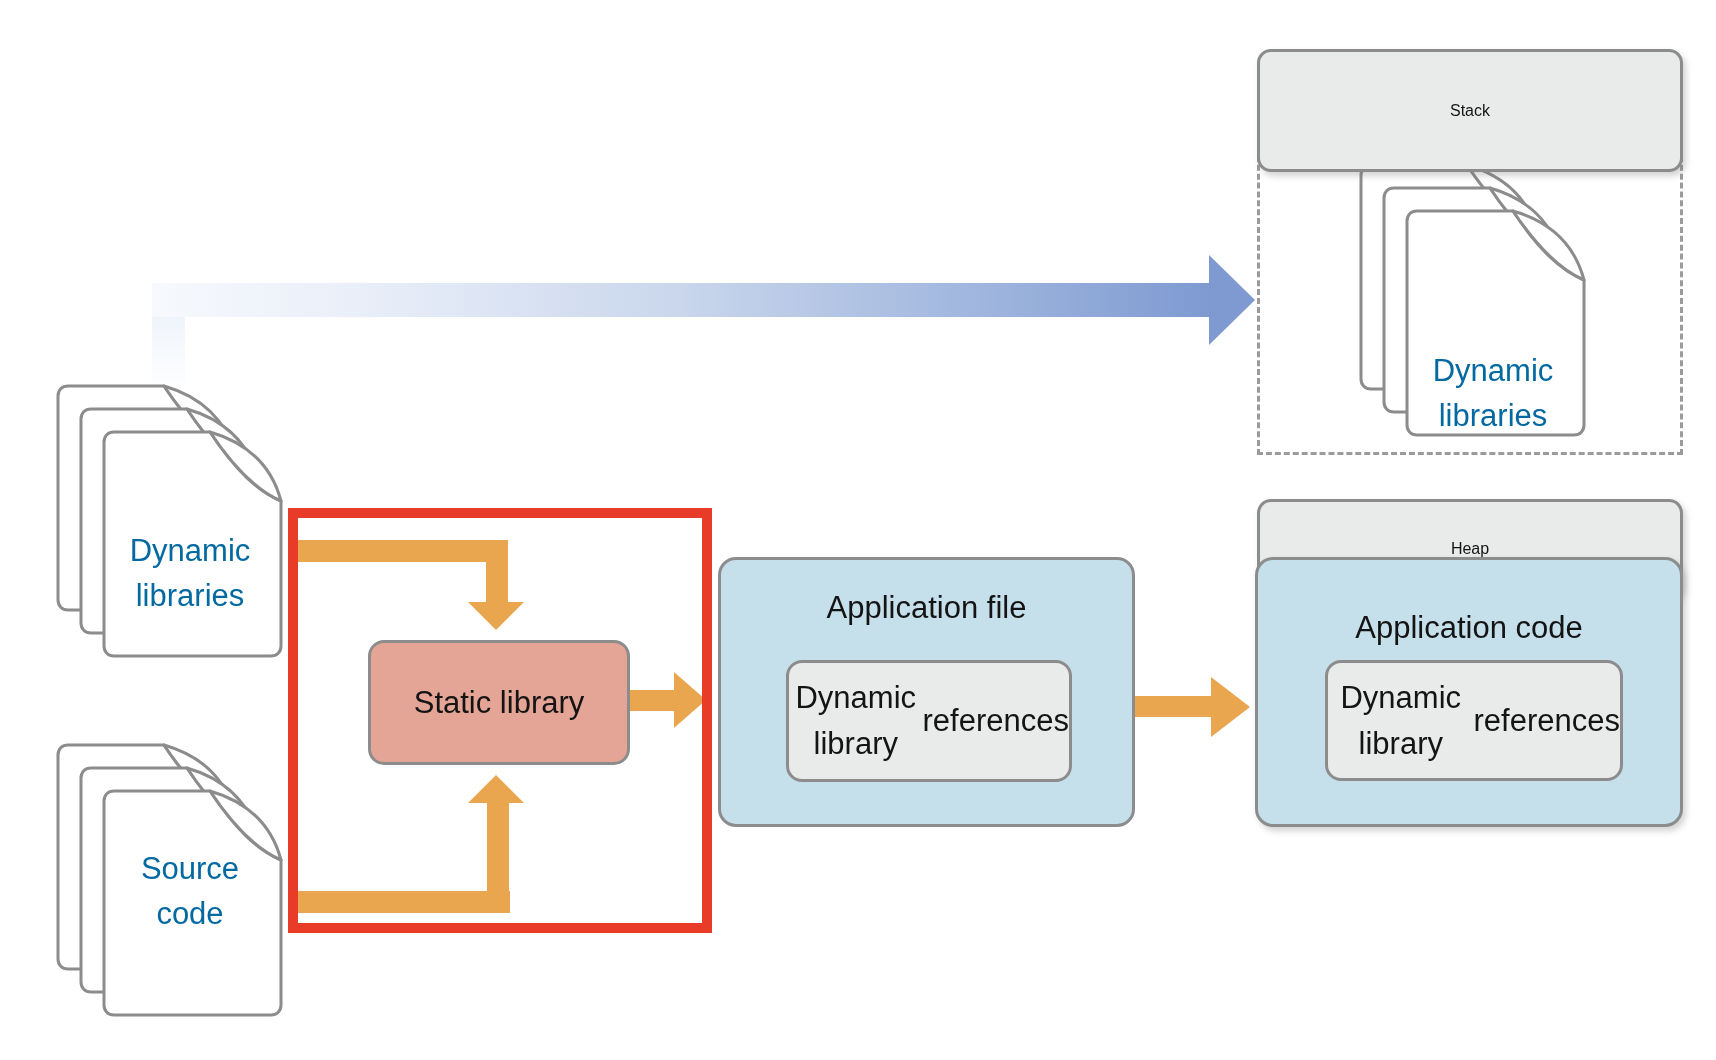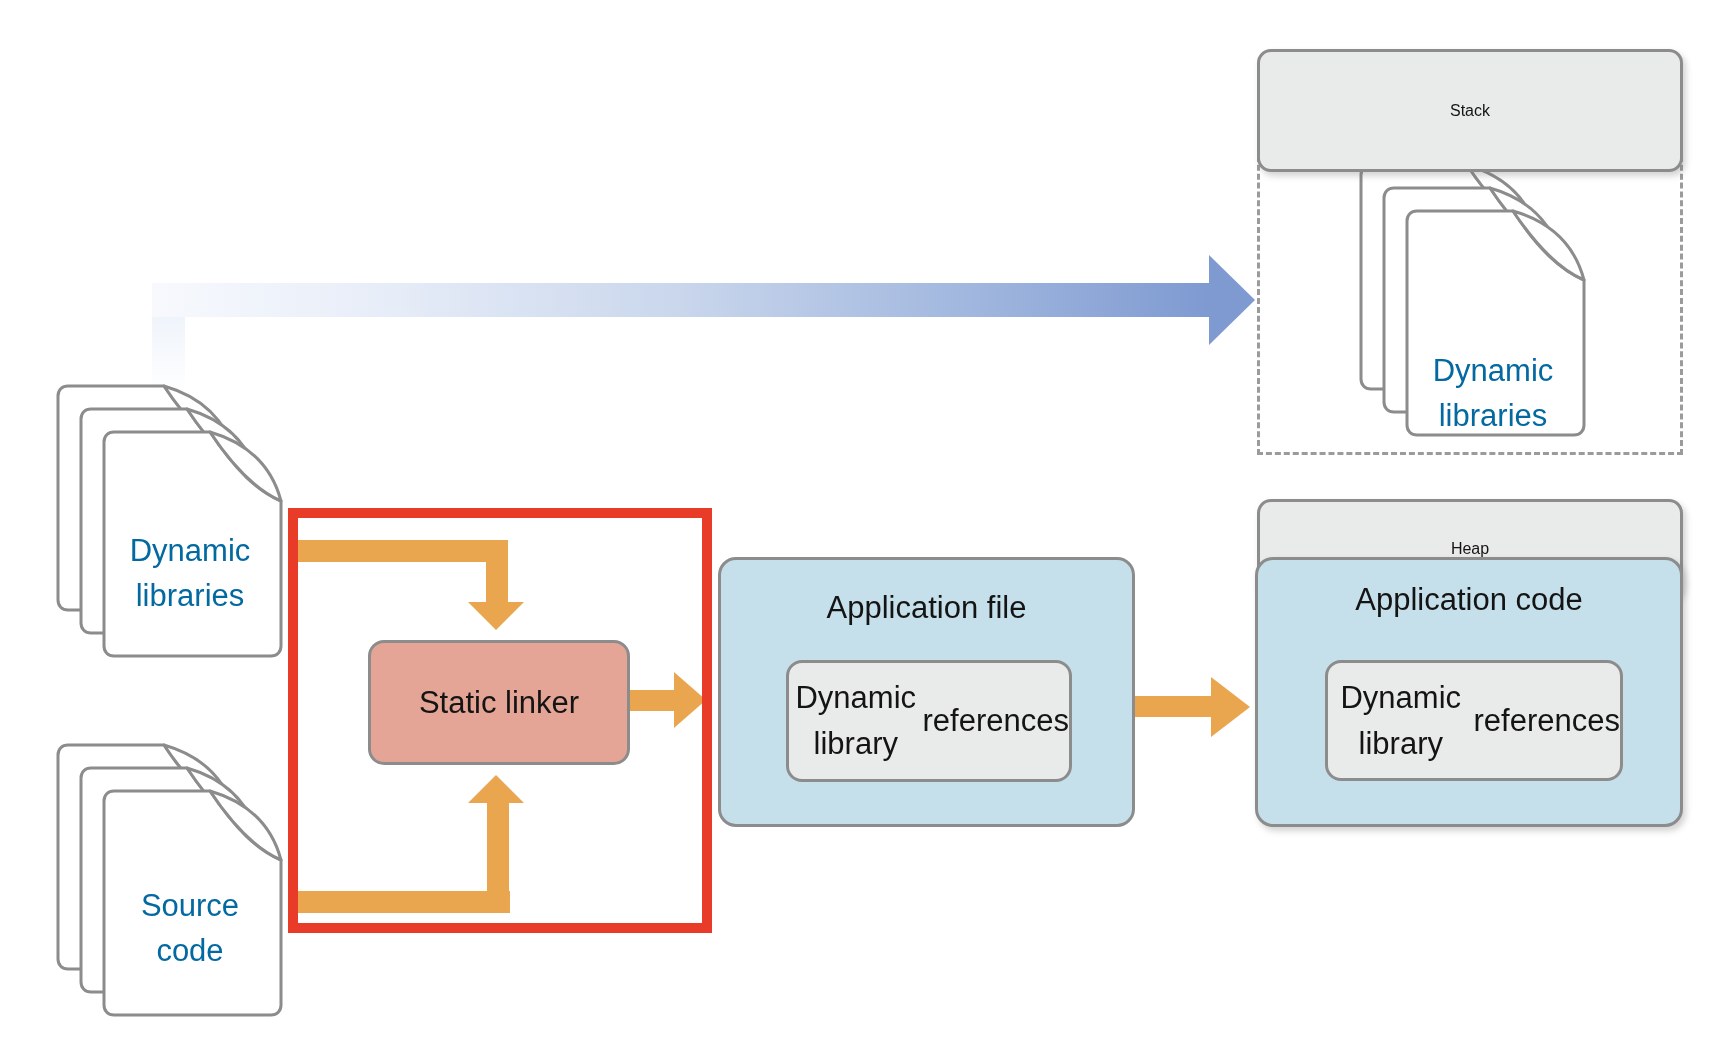--- a/index.html
+++ b/index.html
@@ -159,7 +159,7 @@
   </div>
 
   <div class="abs code-box" id="app-code-box">
-    <div class="code-title" style="top:22px">Application code</div>
+    <div class="code-title" style="top:50px">Application code</div>
     <div class="ref-box" style="left:67px;top:100px;width:298px;height:121px">
       <div>Dynamic library</div>
       <div>references</div>

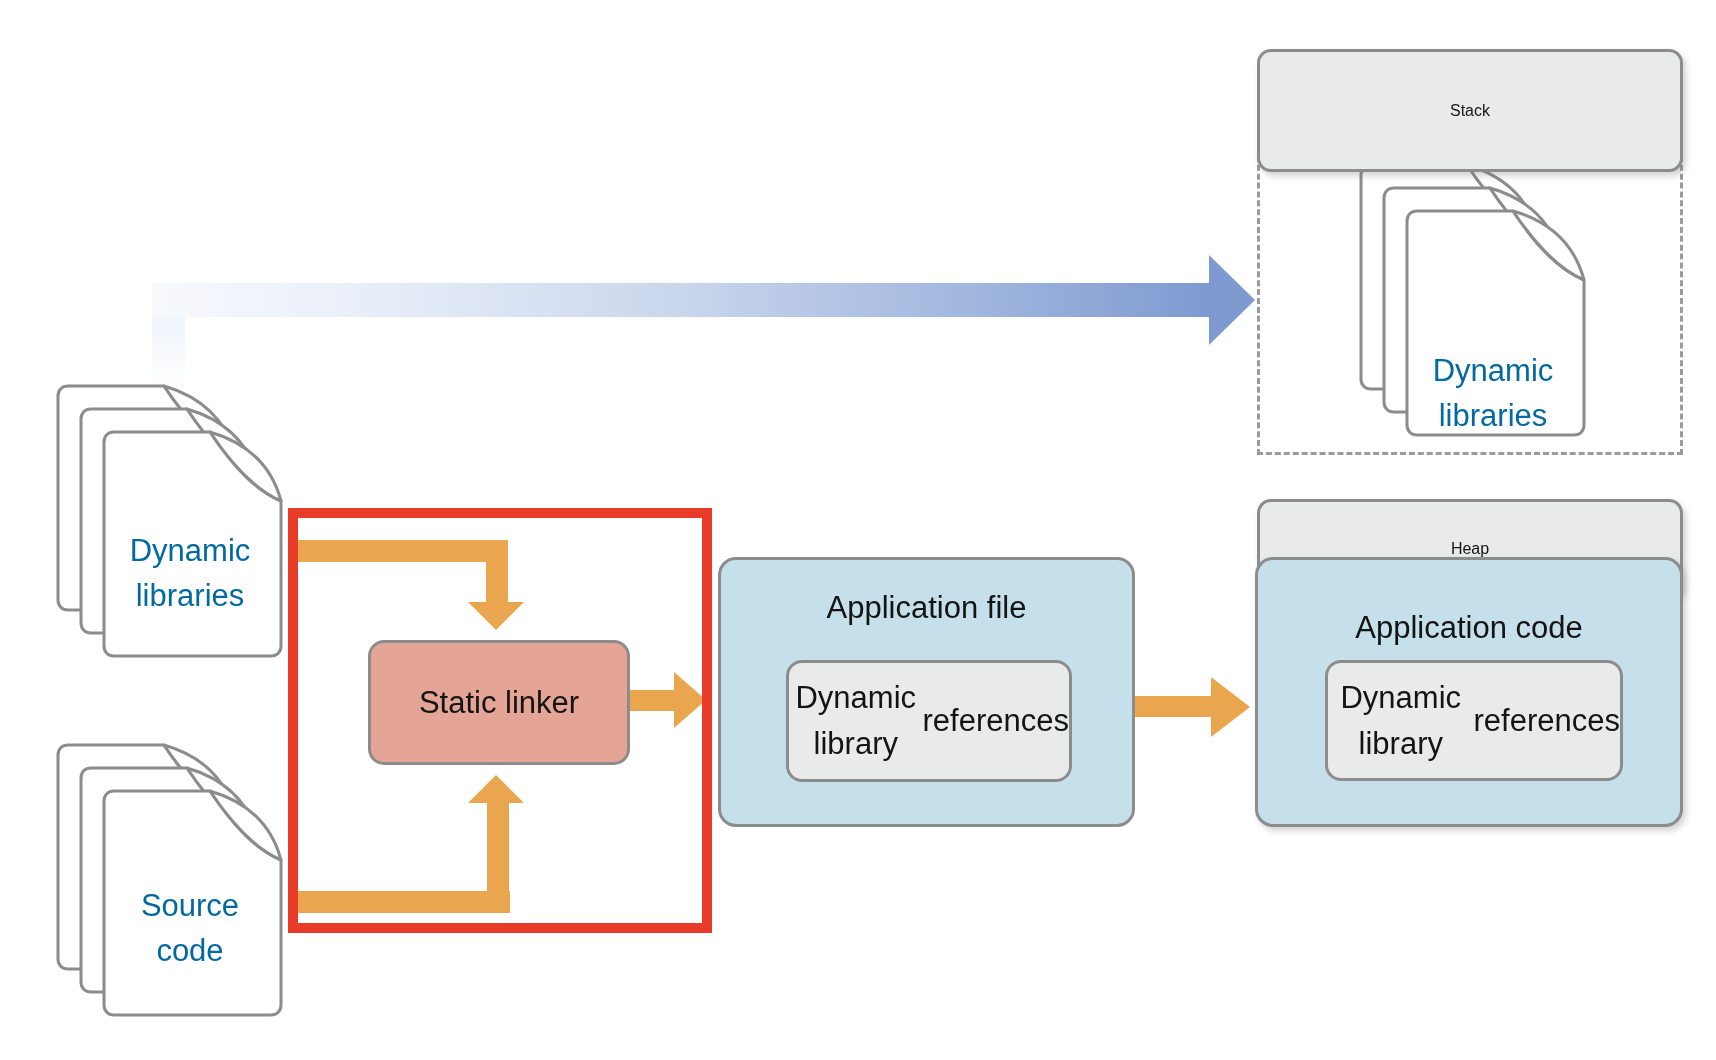--- a/index.html
+++ b/index.html
@@ -147,7 +147,7 @@
 
   <div class="abs" id="red-box"></div>
   <div class="abs" id="static-linker-box">
-    <span>Static linker</span>
+    <span>Static library</span>
   </div>
 
   <div class="abs code-box" id="app-file-box">

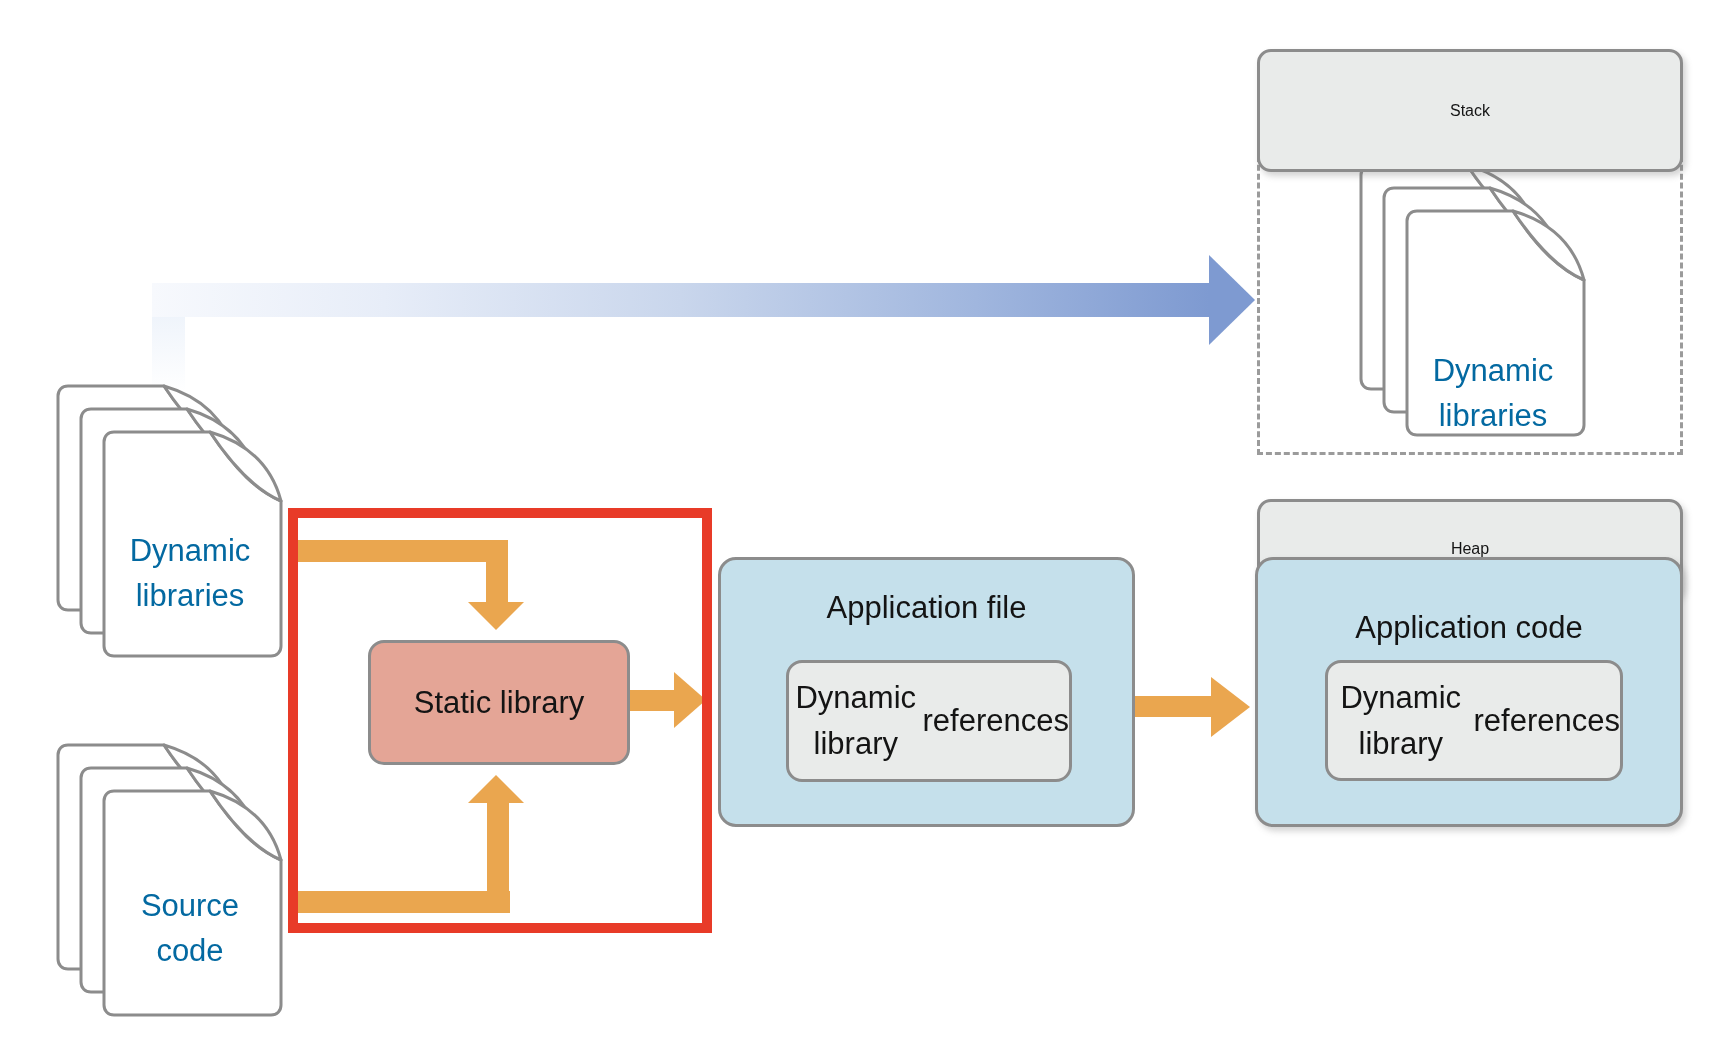--- a/index.html
+++ b/index.html
@@ -109,7 +109,7 @@
       <use href="#sheet" transform="translate(23,23)"></use>
       <use href="#sheet" transform="translate(46,46)"></use>
   </svg>
-  <div class="abs lbl" style="left:98px;top:883px;width:184px">
+  <div class="abs lbl" style="left:98px;top:846px;width:184px">
     <div>Source</div>
     <div>code</div>
   </div>

